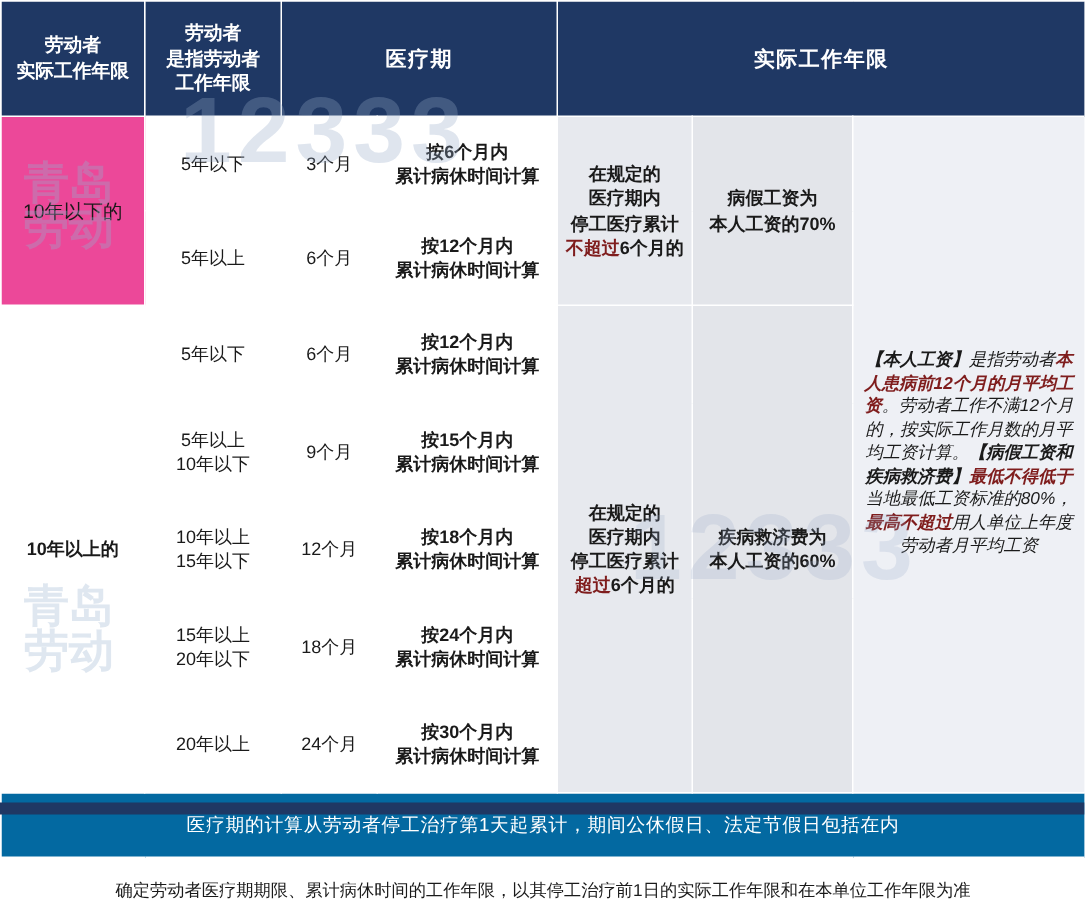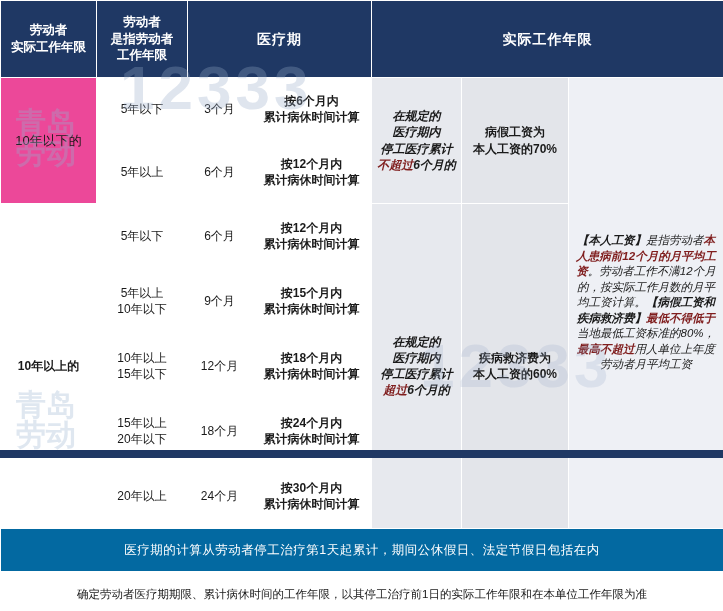--- a/index.html
+++ b/index.html
@@ -15,7 +15,7 @@
   .sheet{
     position:relative;
     width:723px;
-    height:458px;
+    height:543px;
     box-sizing:border-box;
   }
   table.main{

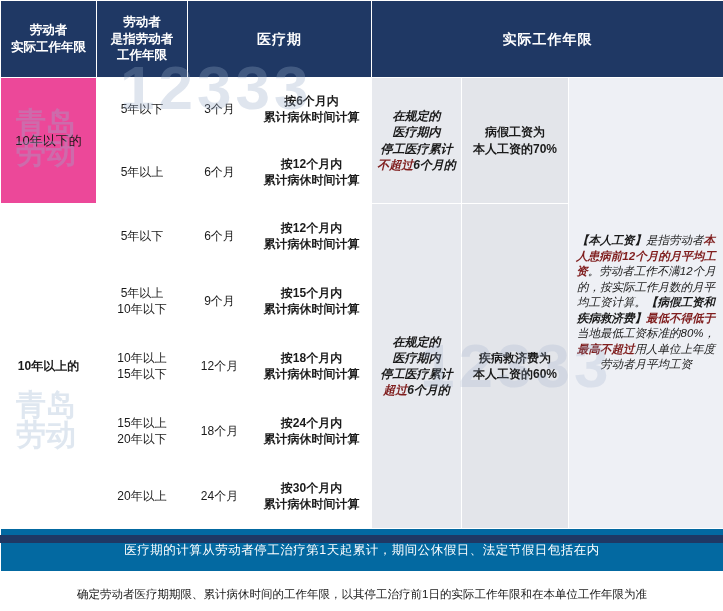--- a/index.html
+++ b/index.html
@@ -41,7 +41,7 @@
   .hdr.small{font-size:12.5px;letter-spacing:0;}
   .c-yellow{background:#ec4899;font-weight:normal;font-size:13px;}
   .c-white{background:#ffffff;}
-  .c-gray{background:#e7e9ee;font-style:italic;}
+  .c-gray{background:#e7e9ee;}
   .c-gray2{background:#e3e5ea;}
   .c-lightblue{background:#eef0f5;}
   .bold{font-weight:bold;}

